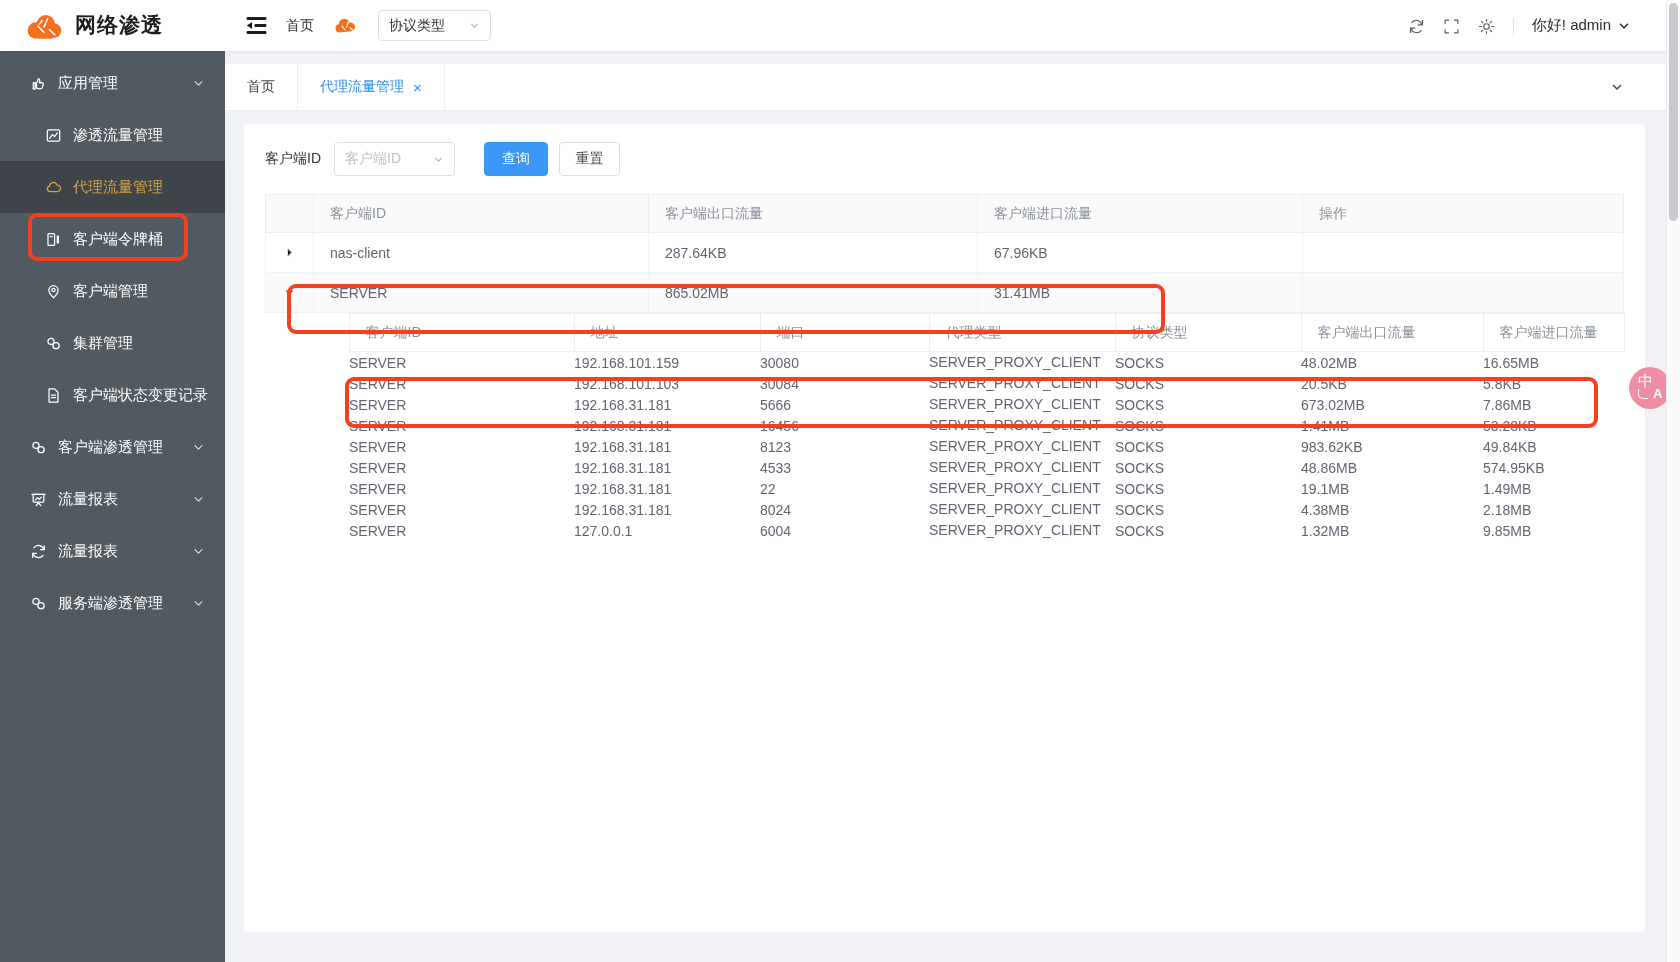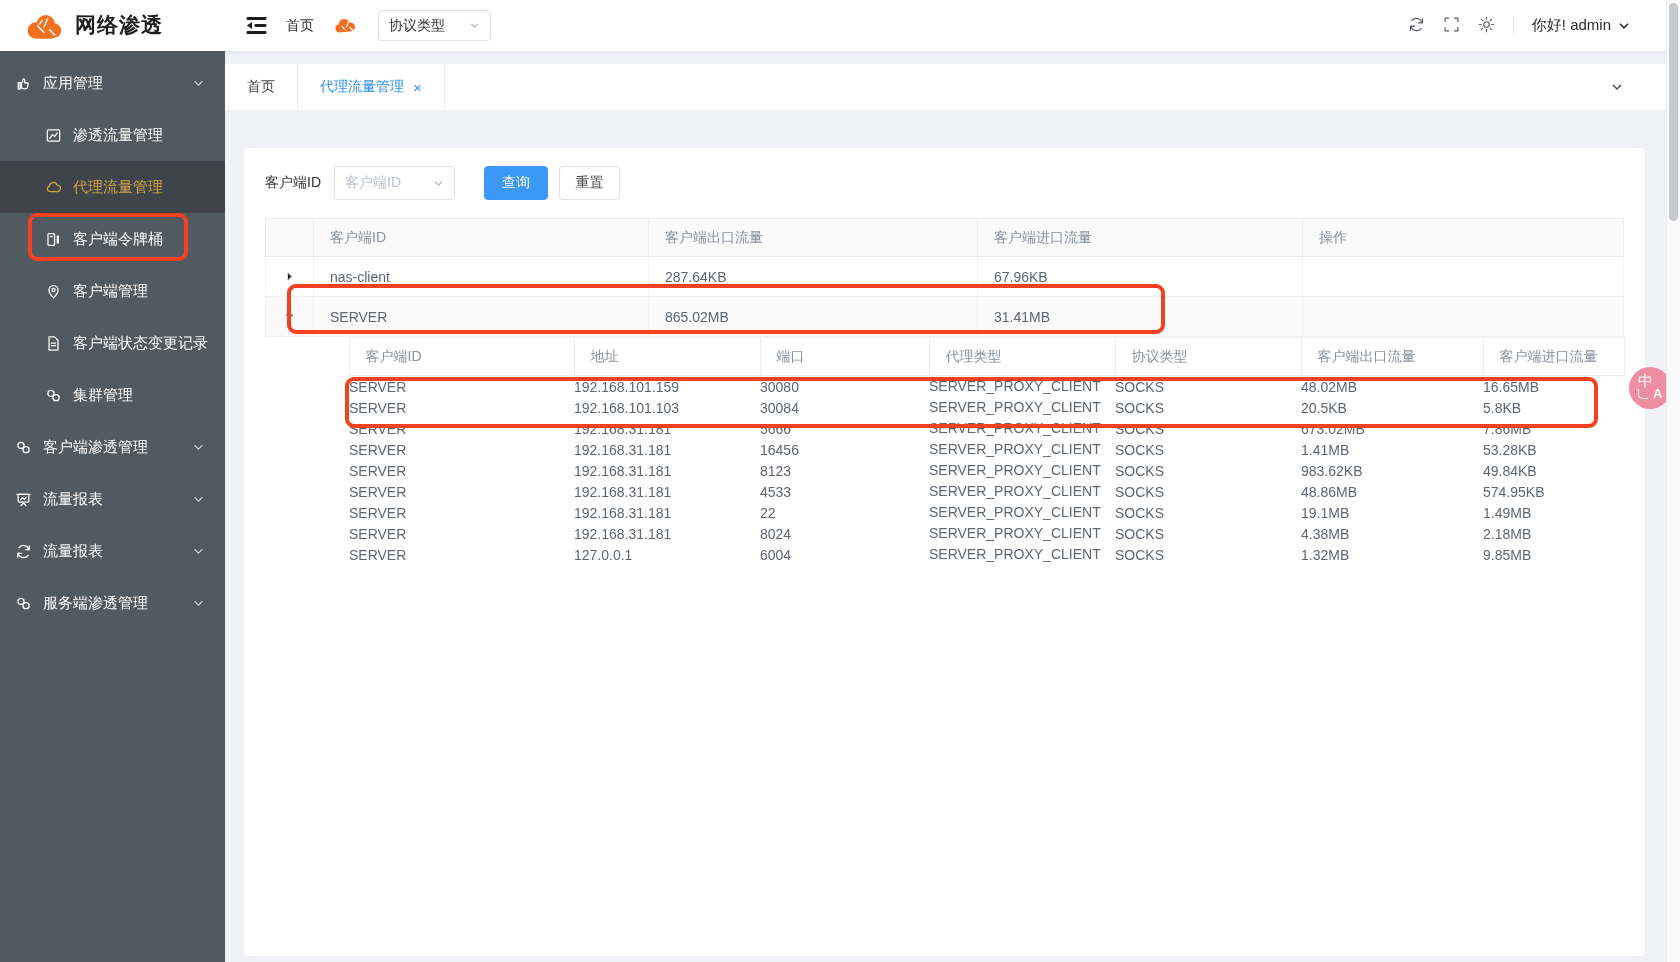--- a/index.html
+++ b/index.html
@@ -28,7 +28,7 @@
   .region-select{width:113px;height:31px;border:1px solid #dcdfe6;border-radius:4px;box-sizing:border-box;
       display:flex;align-items:center;justify-content:space-between;padding:0 10px;font-size:14px;color:#333;cursor:pointer;background:#fff;}
   .region-select .chev svg{width:11px;height:11px;stroke:#b0b4bb;stroke-width:1.4;}
-  .topbar-right{margin-left:auto;display:flex;align-items:flex-start;gap:18px;padding-right:36px;}
+  .topbar-right{margin-left:auto;display:flex;align-items:flex-end;gap:18px;padding-right:36px;}
   .tool-ic{color:#5a5e66;cursor:pointer;}
   .tool-ic svg{width:17px;height:17px;stroke-width:1.1;}
   .vdiv{width:1px;height:17px;background:#e3e3e3;}

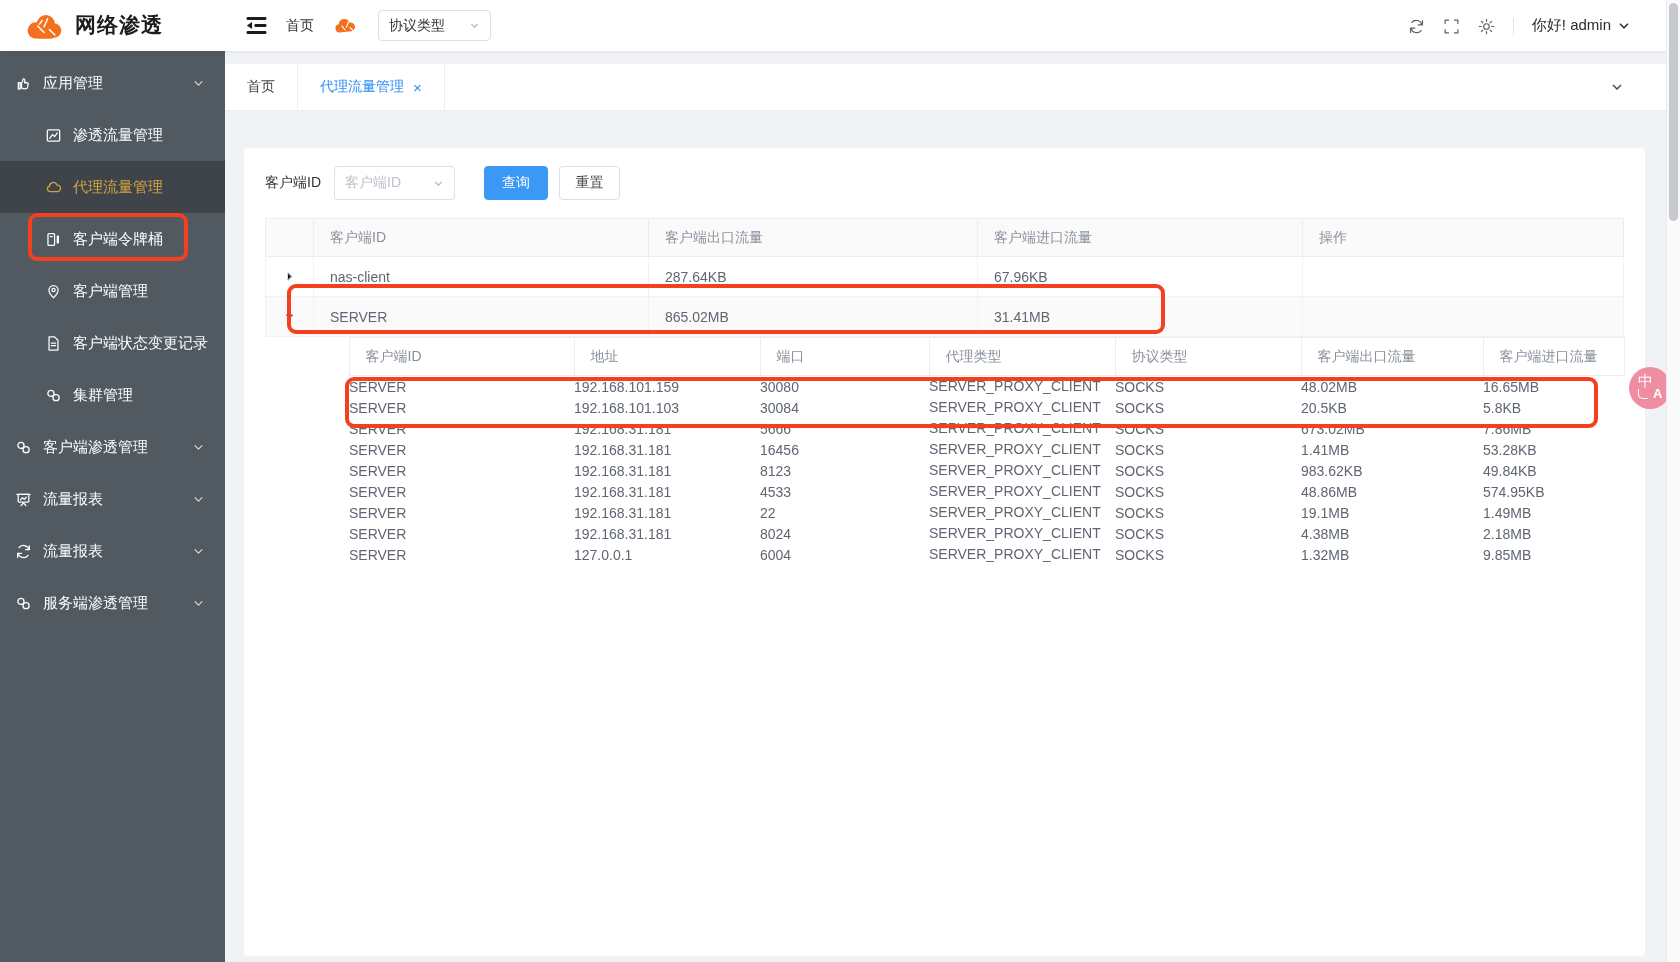--- a/index.html
+++ b/index.html
@@ -38,7 +38,7 @@
   
   .sidebar{position:absolute;left:0;top:51px;width:225px;height:911px;background:#525a61;padding-top:6px;box-sizing:border-box;z-index:5;}
   .side-item{height:52px;display:flex;align-items:center;gap:11px;color:#fdfdfd;font-size:15px;cursor:pointer;}
-  .side-item.top{padding-left:15px;}
+  .side-item.top{padding-left:30px;}
   .side-item.sub{padding-left:45px;}
   .side-item .chev{margin-left:auto;margin-right:21px;}
   .side-item .chev svg{width:11px;height:11px;stroke:#d6d9dc;stroke-width:1.3;}

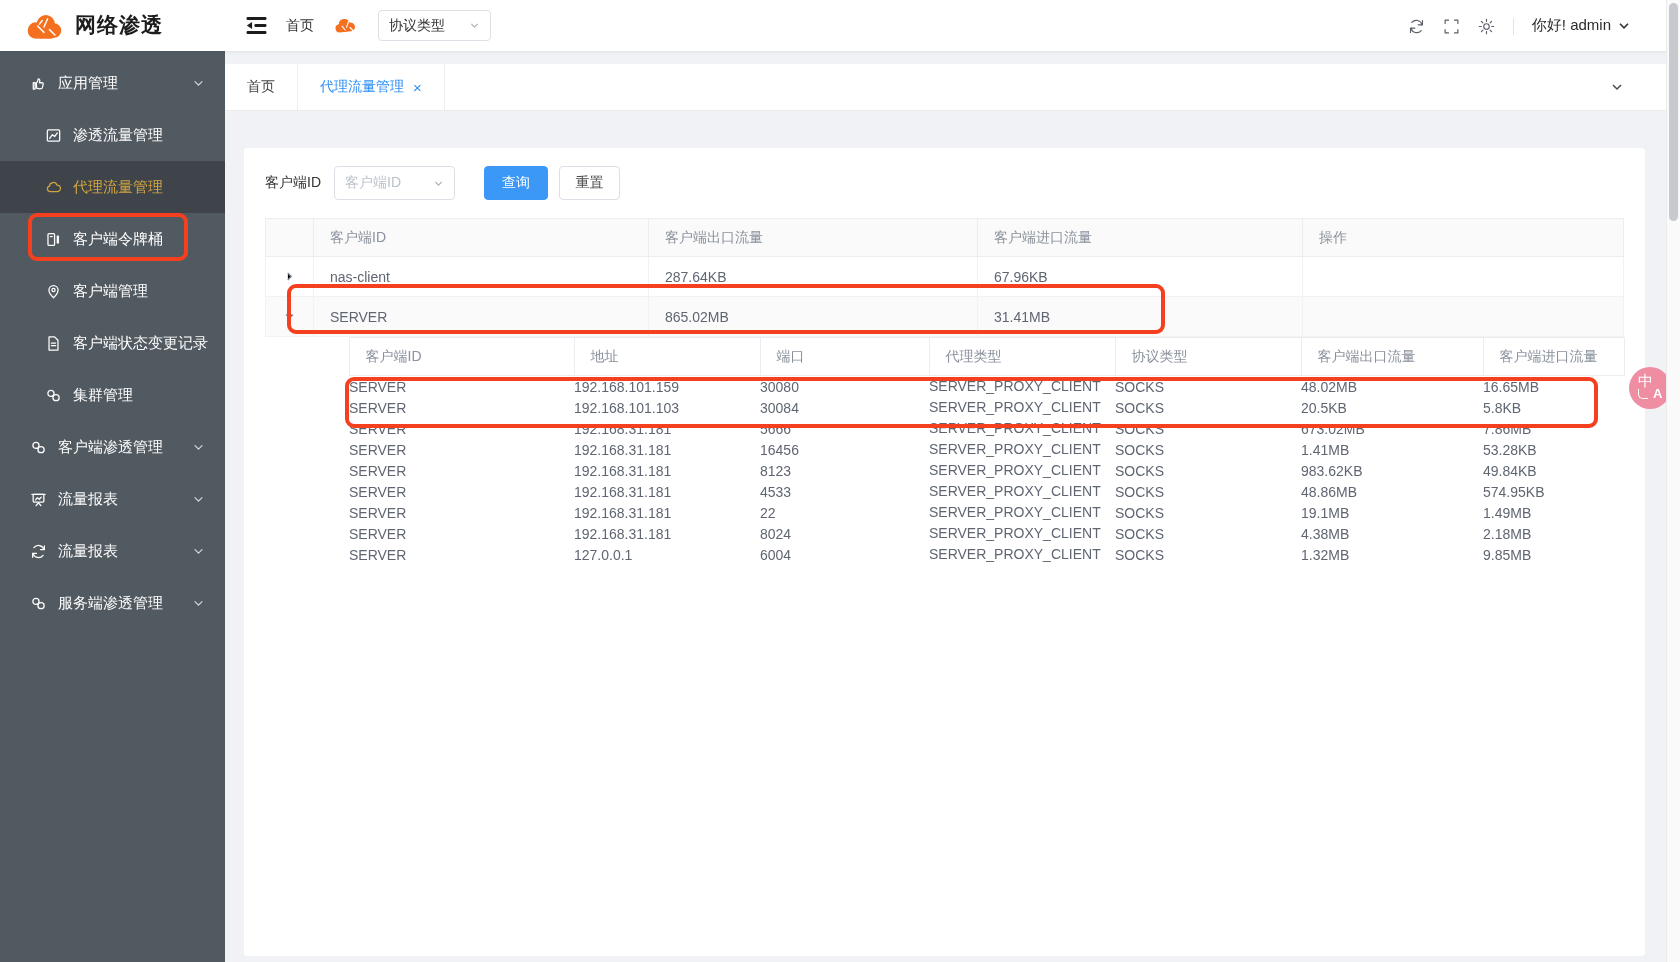--- a/index.html
+++ b/index.html
@@ -56,7 +56,7 @@
   .tab-chevron svg{width:14px;height:14px;stroke:#4a4a4a;stroke-width:1.5;}
 
   
-  .card{position:absolute;left:244px;top:148px;width:1401px;height:808px;background:#fff;border-radius:4px;overflow:hidden;z-index:3;}
+  .card{position:absolute;left:244px;top:124px;width:1401px;height:808px;background:#fff;border-radius:4px;overflow:hidden;z-index:3;}
   .search-row{display:flex;align-items:center;height:70px;padding:0 21px;}
   .search-label{font-size:14px;color:#333;margin-right:13px;}
   .client-select{width:121px;height:34px;border:1px solid #dcdfe6;border-radius:4px;box-sizing:border-box;background:#fff;

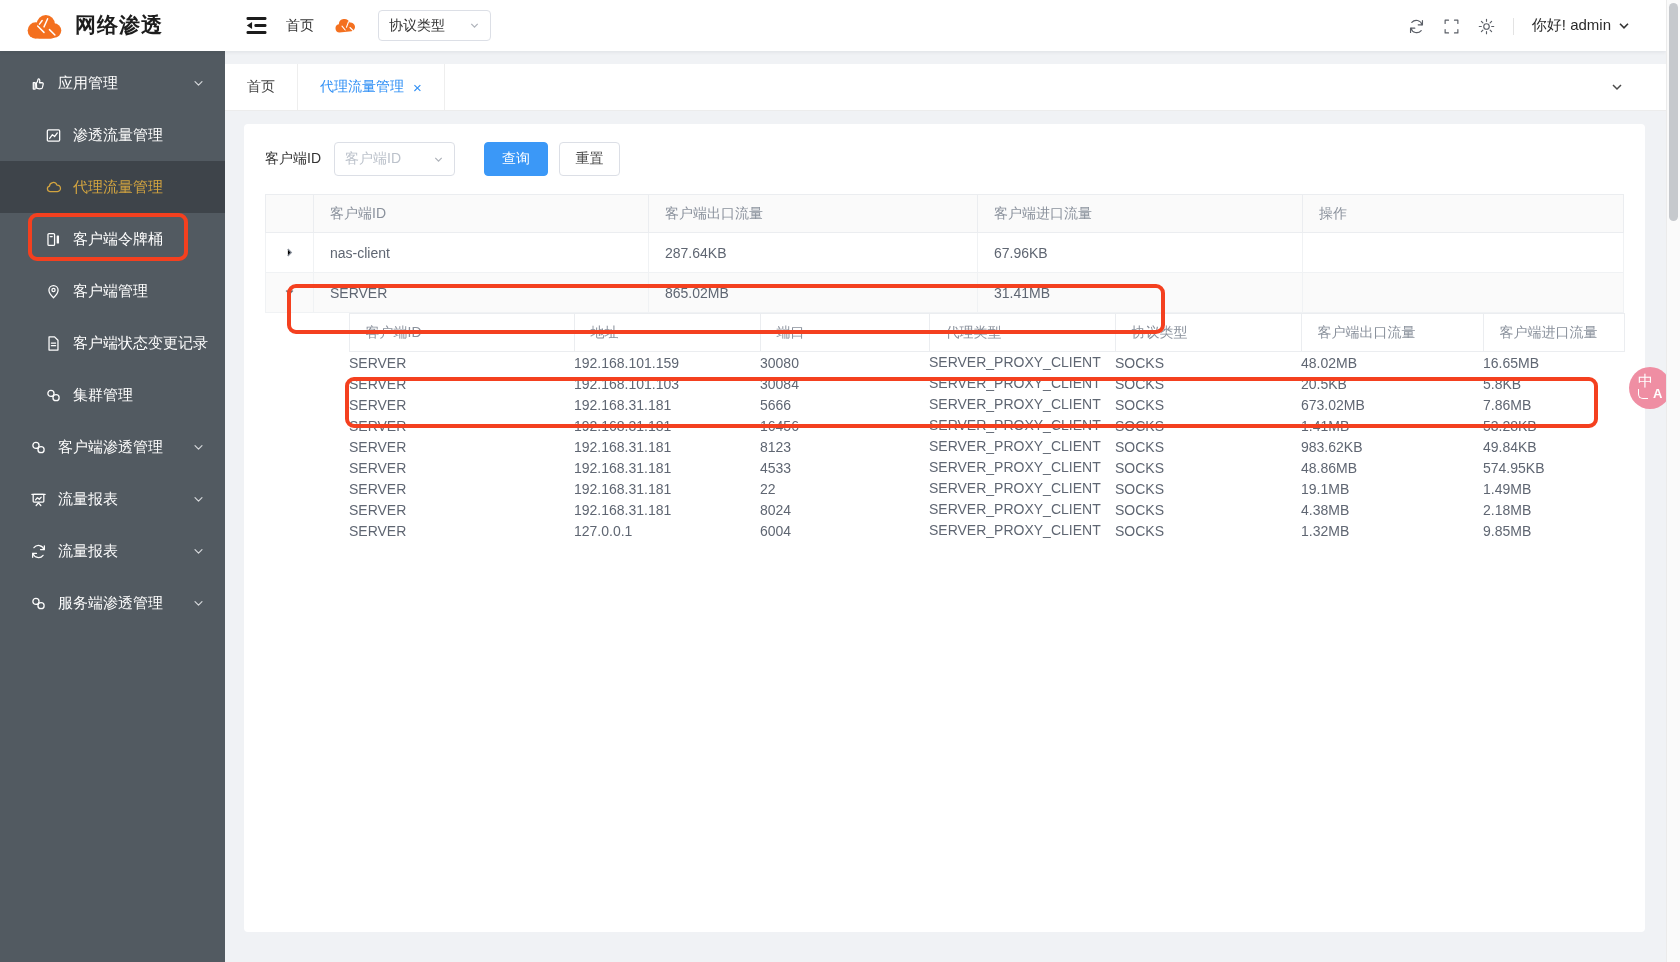--- a/index.html
+++ b/index.html
@@ -225,20 +225,20 @@
     <div class="side-item sub">
       <span class="icn">
         <svg viewBox="0 0 16 16">
+          <circle cx="5.6" cy="6" r="2.9"></circle>
+          <circle cx="10.4" cy="10" r="2.9"></circle>
+        </svg>
+      </span>
+      <span class="lbl">集群管理</span>
+    </div>
+    <div class="side-item sub">
+      <span class="icn">
+        <svg viewBox="0 0 16 16">
           <path d="M3.8 1.8H9l3.2 3.2v9.2H3.8z"></path>
           <path d="M6 7.6h4M6 10.1h4"></path>
         </svg>
       </span>
       <span class="lbl">客户端状态变更记录</span>
-    </div>
-    <div class="side-item sub">
-      <span class="icn">
-        <svg viewBox="0 0 16 16">
-          <circle cx="5.6" cy="6" r="2.9"></circle>
-          <circle cx="10.4" cy="10" r="2.9"></circle>
-        </svg>
-      </span>
-      <span class="lbl">集群管理</span>
     </div>
     <div class="side-item top">
       <span class="icn">

